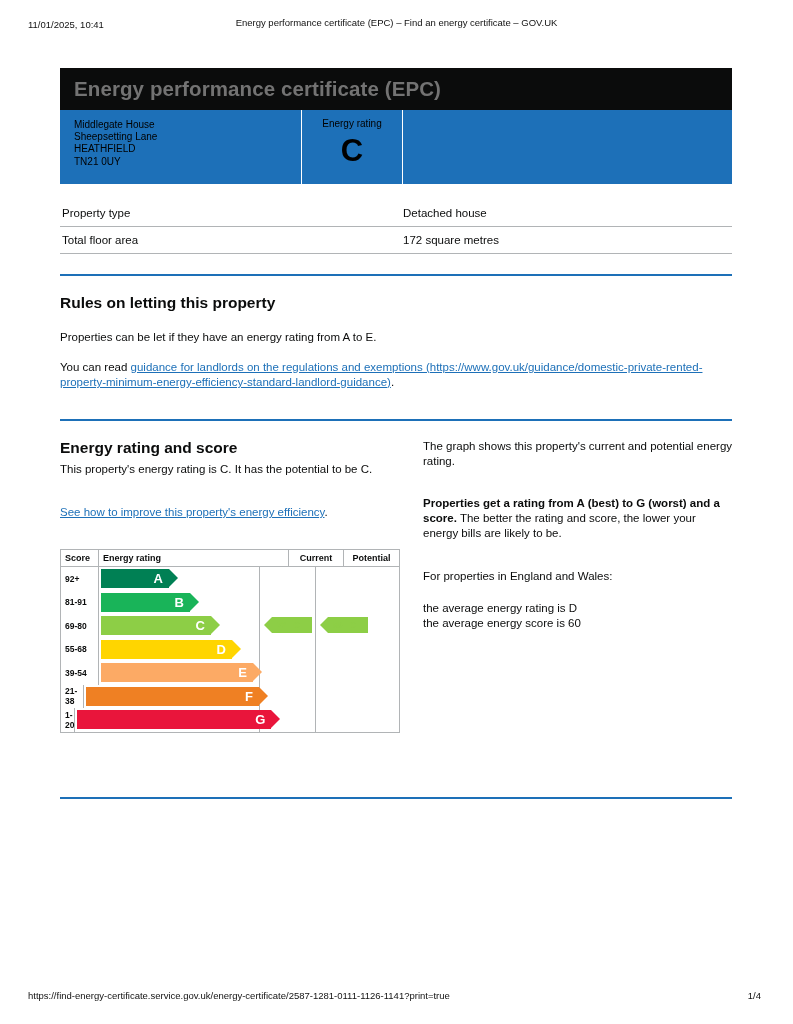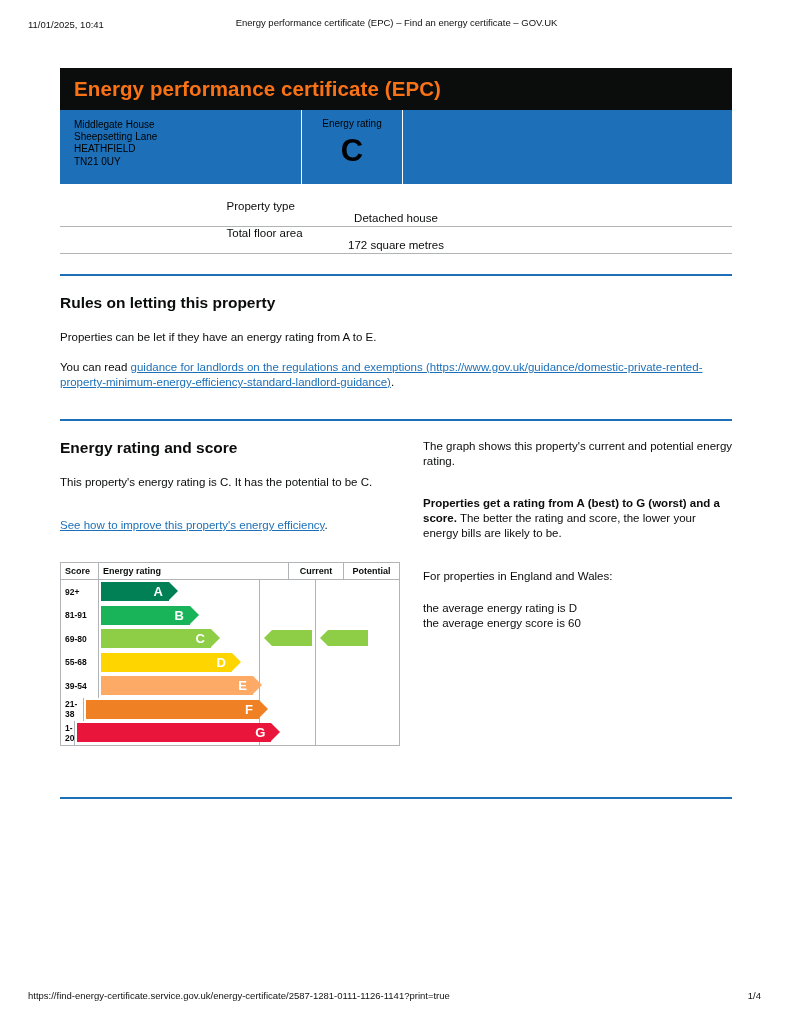--- a/index.html
+++ b/index.html
@@ -76,7 +76,7 @@
   
   .epc-title {
     background: #0b0c0c;
-    color: #f97316;
+    color: #737373;
     height: 42px;
     display: flex;
     align-items: center;

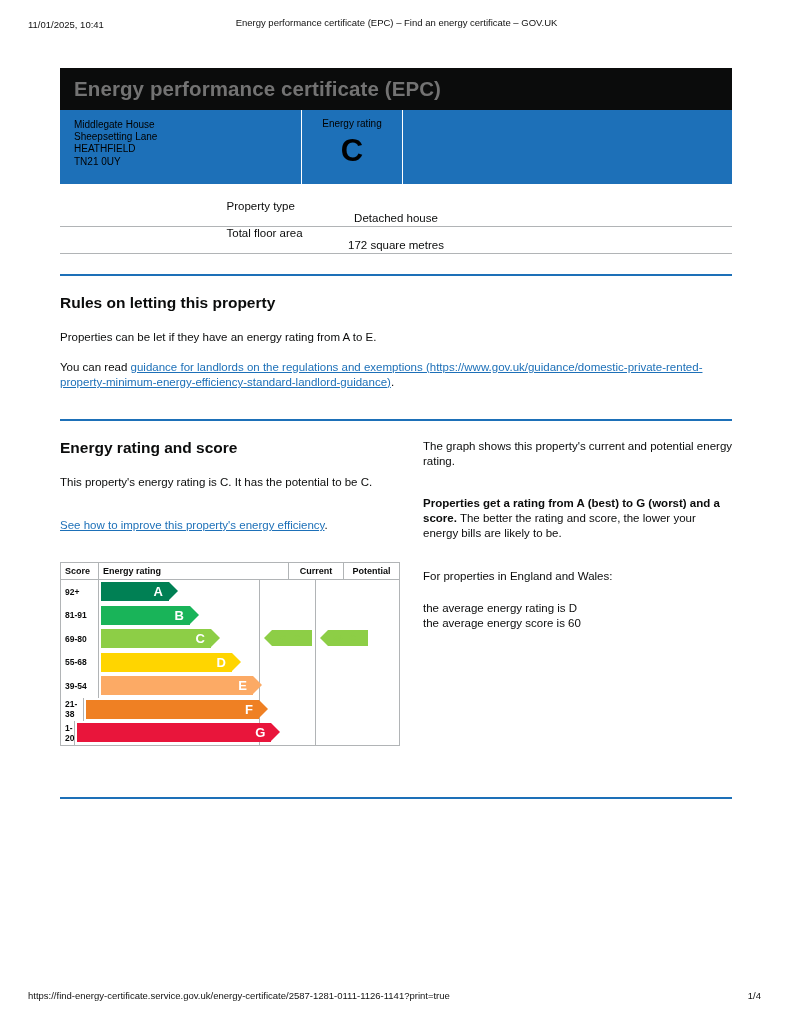--- a/index.html
+++ b/index.html
@@ -156,7 +156,6 @@
     height: 26px;
     align-items: center;
     font-size: 11.5px;
-    flex-direction: column;
   }
   .prop-row .k {
     width: 343px;

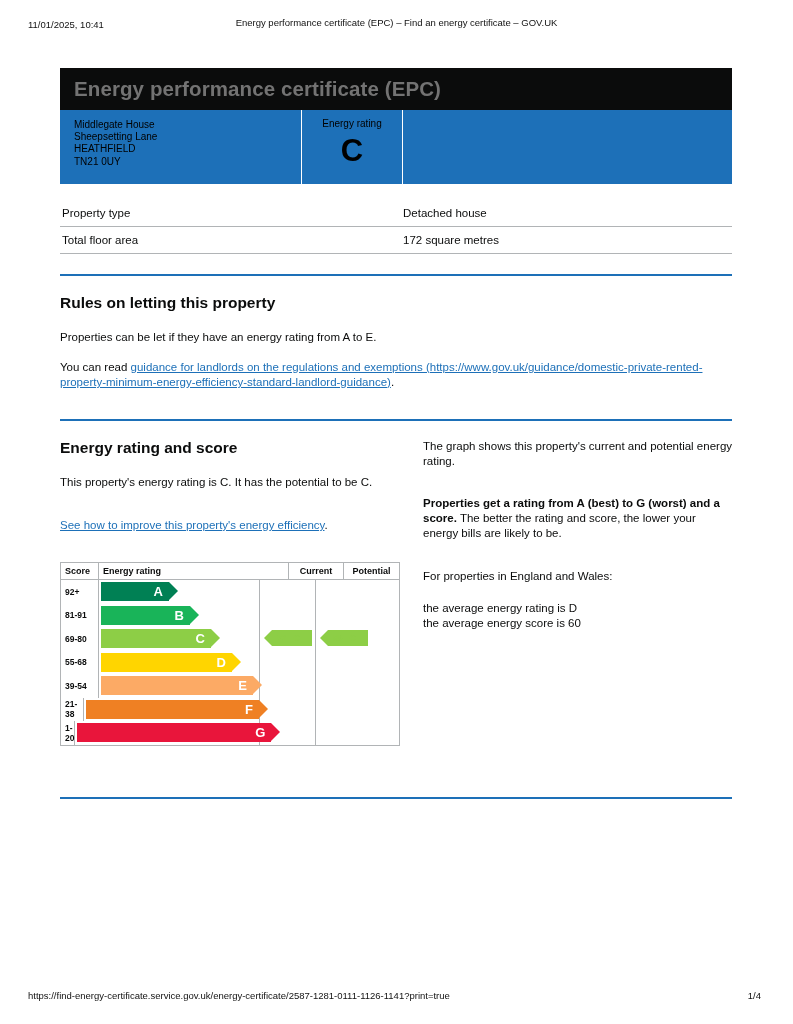--- a/index.html
+++ b/index.html
@@ -392,7 +392,7 @@
 
       <div class="col-left">
         <h2 class="sec">Energy rating and score</h2>
-        <p class="body" style="margin-top:18px;">This property's energy rating is C. It has the potential to be C.</p>
+        <p class="body" style="margin-top:5px;">This property's energy rating is C. It has the potential to be C.</p>
         <p class="body" style="margin-top:28px;">
           <a class="gov-link" href="#">See how to improve this property's energy efficiency</a><span>.</span>
         </p>

